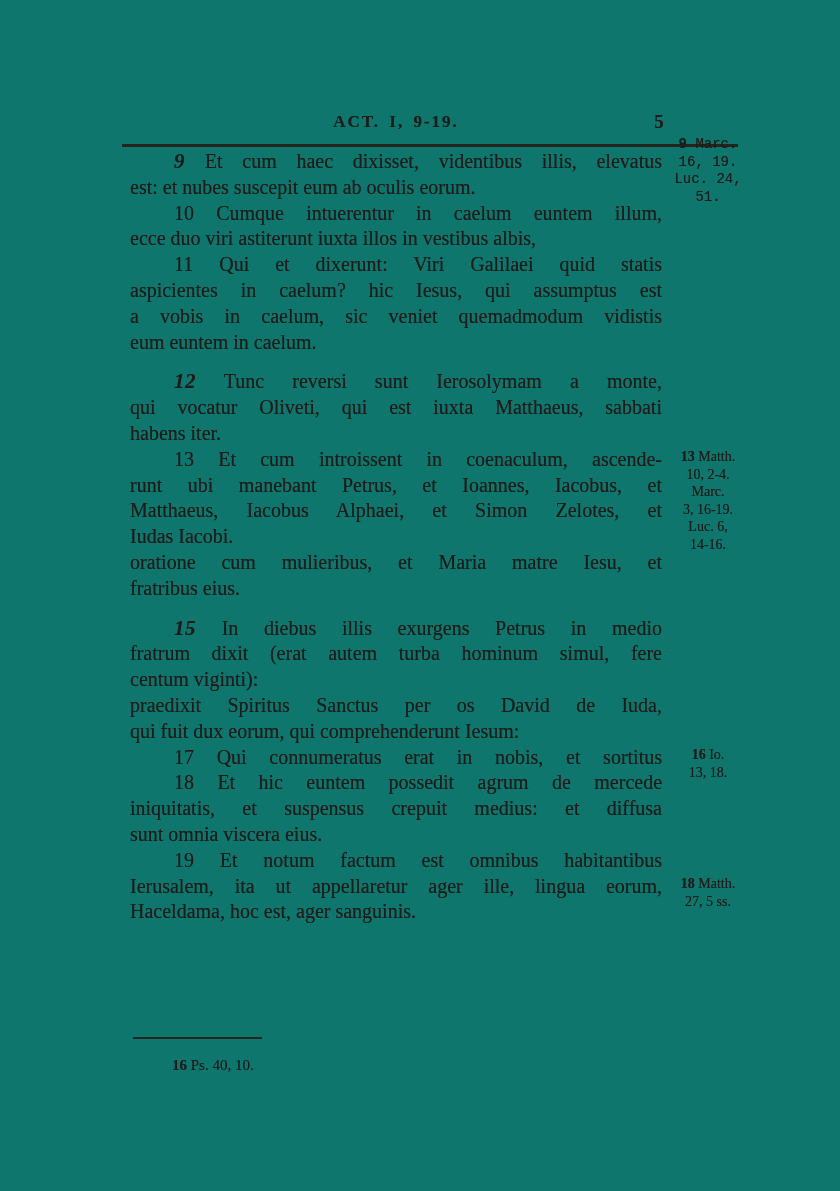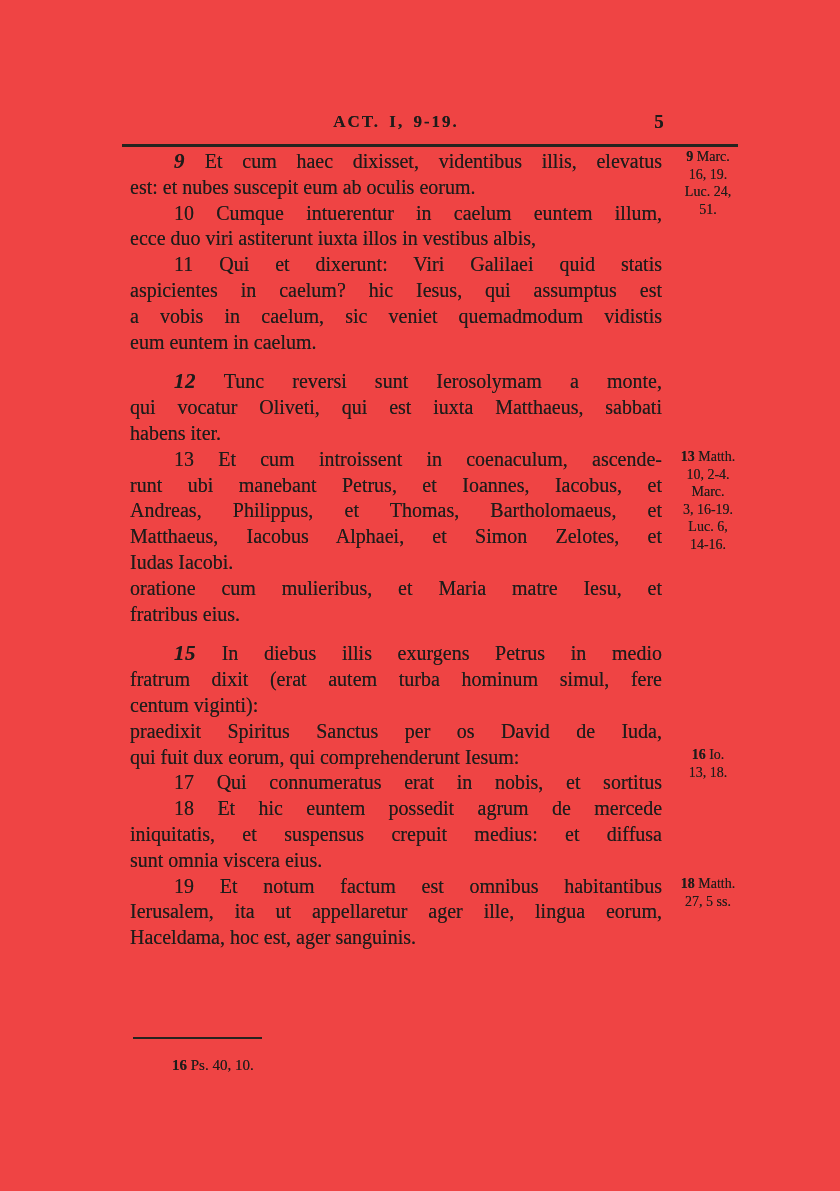--- a/index.html
+++ b/index.html
@@ -7,7 +7,7 @@
     position:relative;
     width:840px; height:1191px;
     margin:0 auto;
-    background:#ef4444;
+    background:#0f766e;
     font-family:"Liberation Serif", serif;
     color:#1e1c1a;
     overflow:hidden;

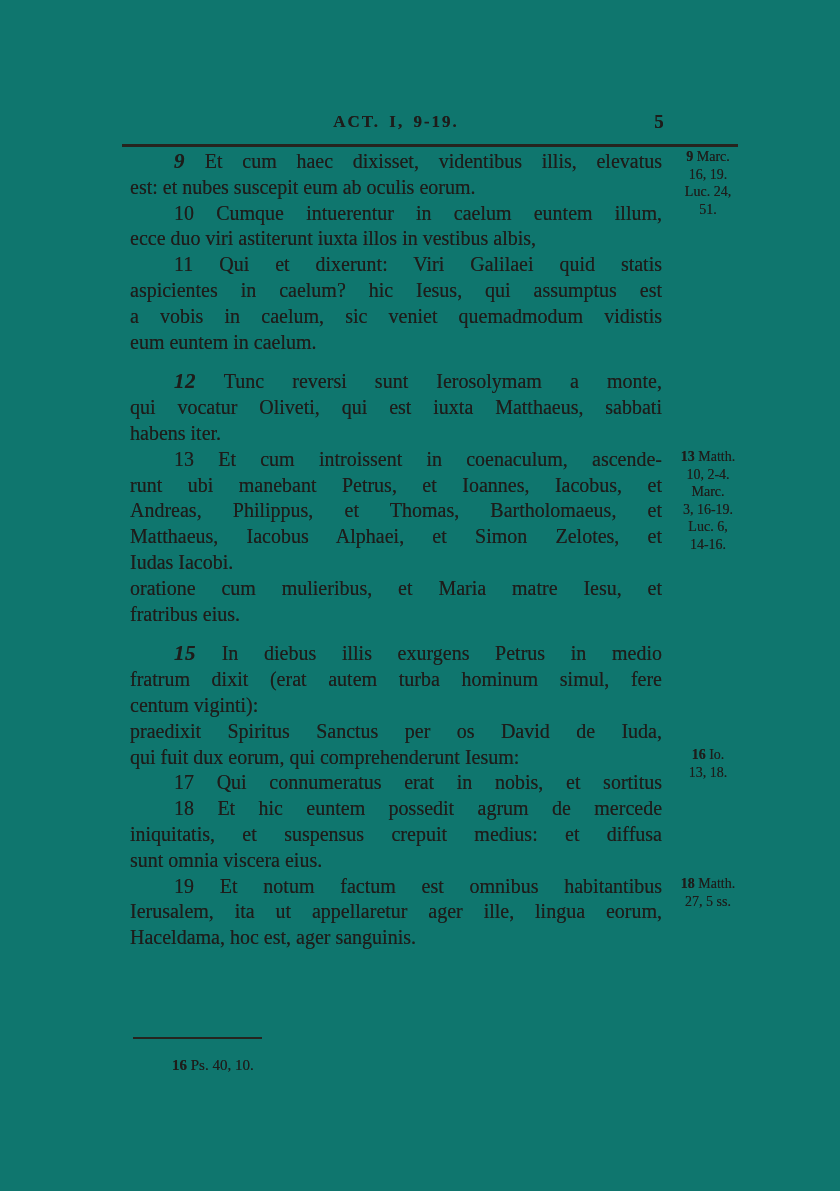--- a/index.html
+++ b/index.html
@@ -46,7 +46,7 @@
     text-align:center;
   }
   .mref { font-weight:bold; }
-  .mn-0 { top:148px; }
+  .mn-0 { top:136px;font-family:Liberation Mono, monospace; }
   .mn-1 { top:448px; }
   .mn-2 { top:746px; }
   .mn-3 { top:875px; }

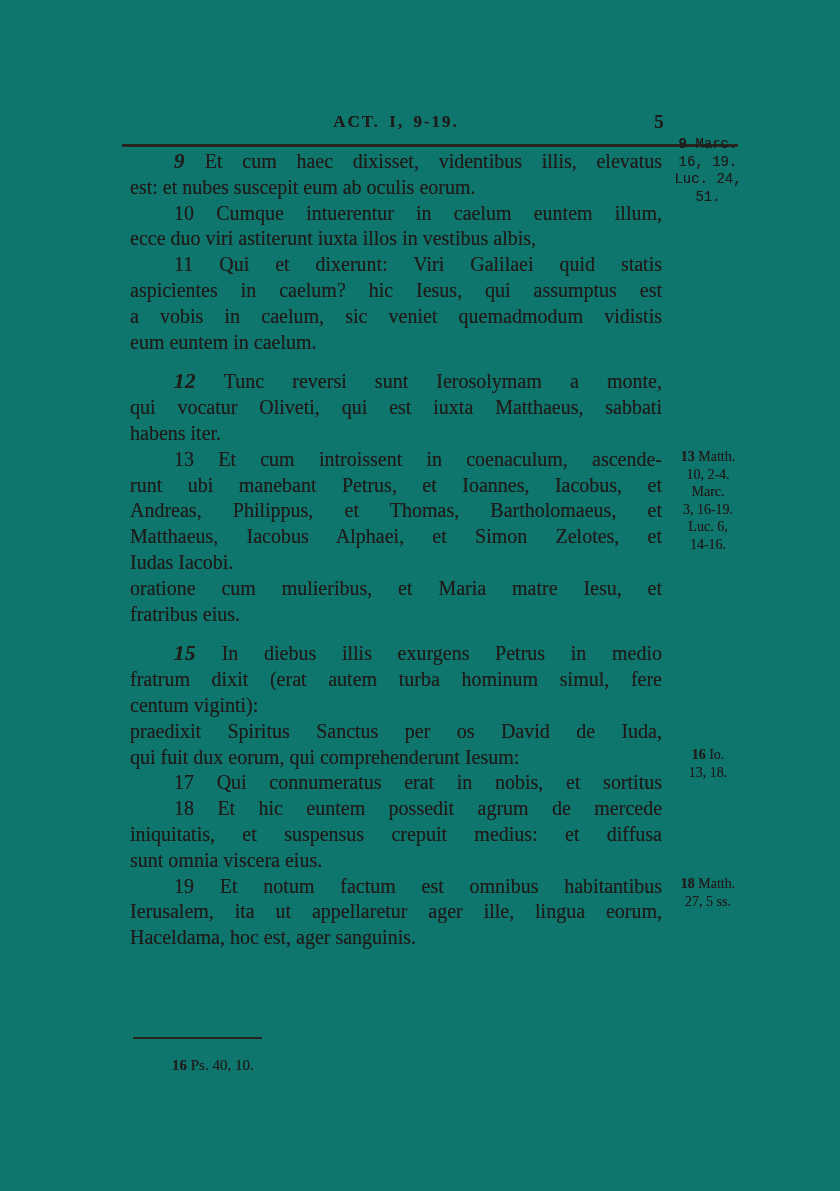--- a/index.html
+++ b/index.html
@@ -91,7 +91,6 @@
       <div class="verse">
         <div class="bline first"><span class="vnum">13</span> <span>Et cum introissent in coenaculum, ascende-</span></div>
         <div class="bline">runt ubi manebant Petrus, et Ioannes, Iacobus, et</div>
-        <div class="bline">Andreas, Philippus, et Thomas, Bartholomaeus, et</div>
         <div class="bline">Matthaeus, Iacobus Alphaei, et Simon Zelotes, et</div>
         <div class="bline last">Iudas Iacobi.</div>
       </div>

